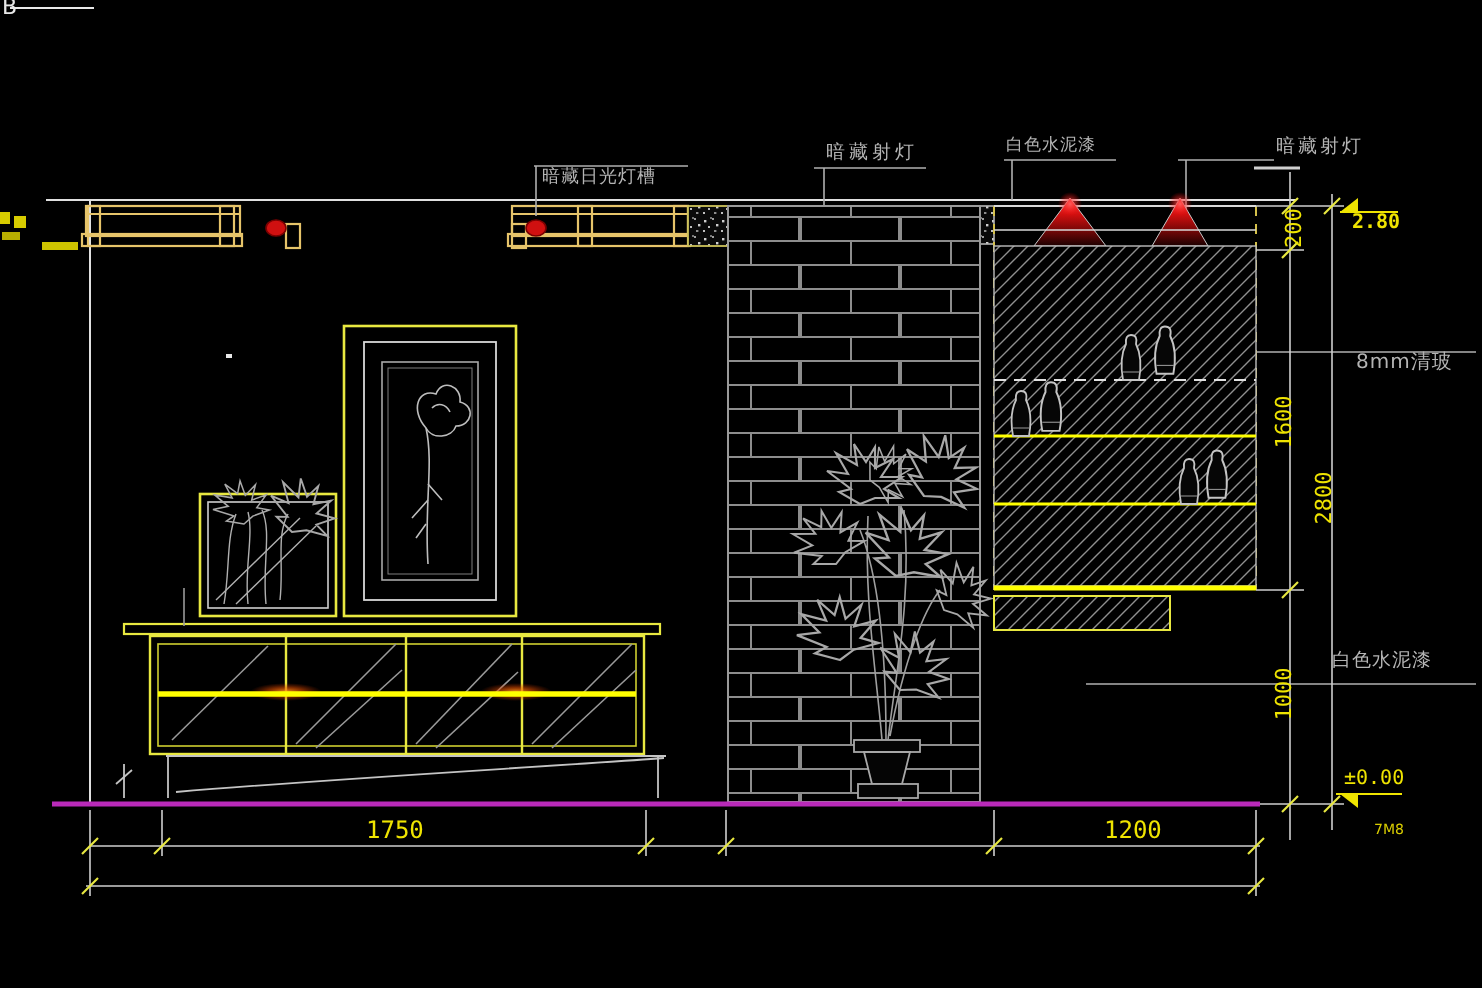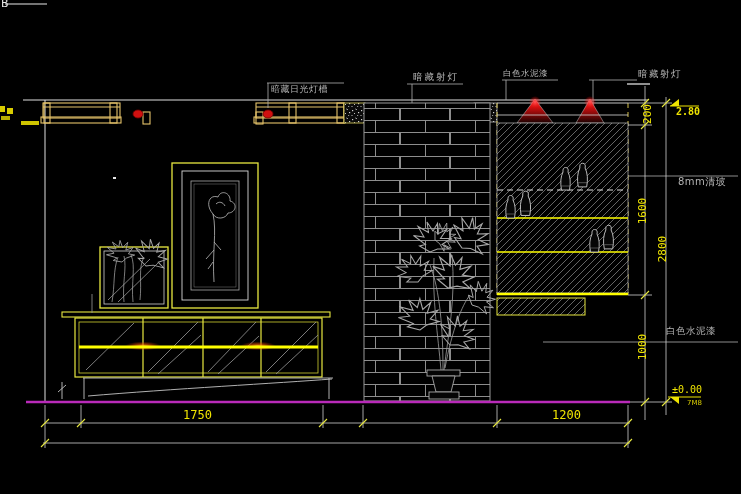--- a/index.html
+++ b/index.html
@@ -266,7 +266,7 @@
 <div class="dim" style="left:552px;top:409px;">1200</div>
 <div class="dim lvl" style="left:676px;top:107px;font-weight:bold;">2.80</div>
 <div class="dim lvl" style="left:672px;top:385px;">±0.00</div>
-<div class="plotref" style="left:687px;top:400px;">7M8</div>
+<div class="plotref" style="left:687px;top:412px;">7M8</div>
 
 </div>
 

